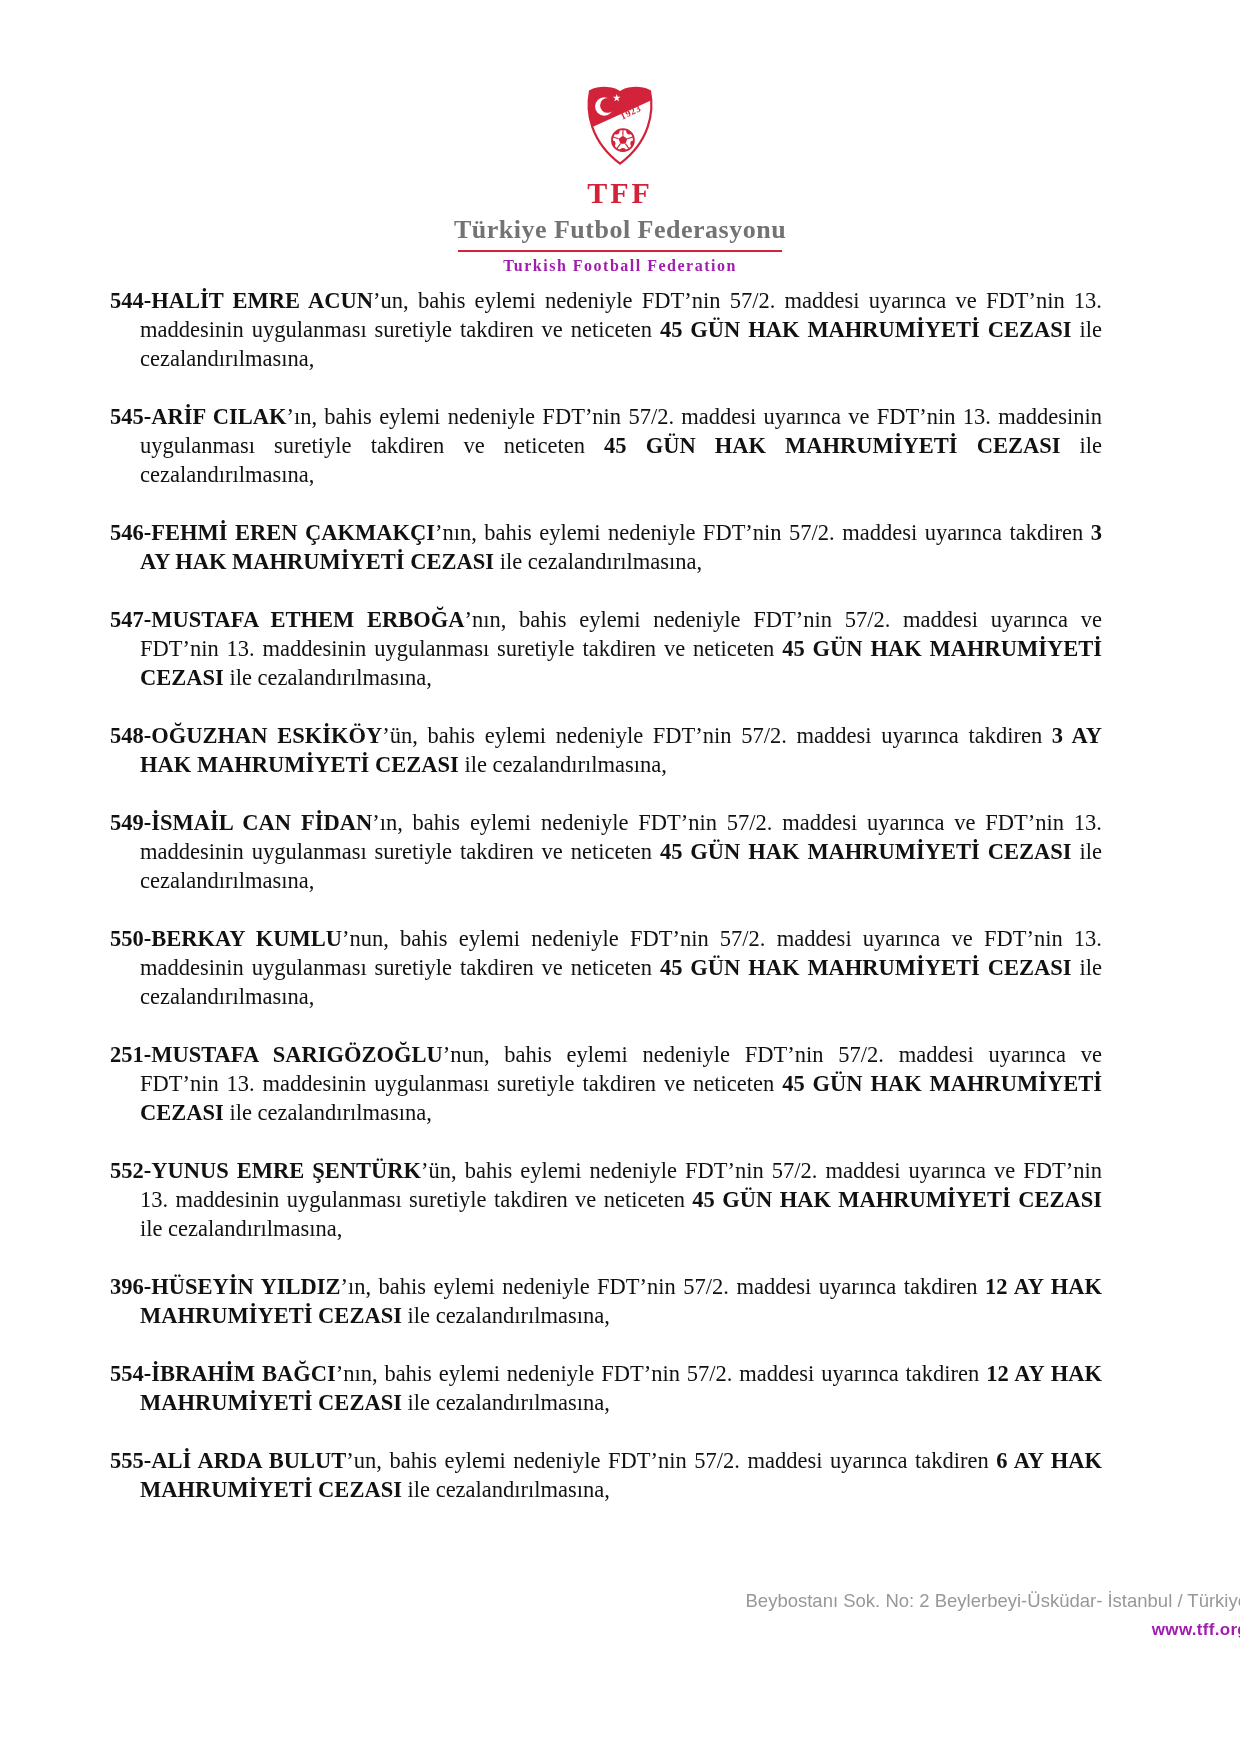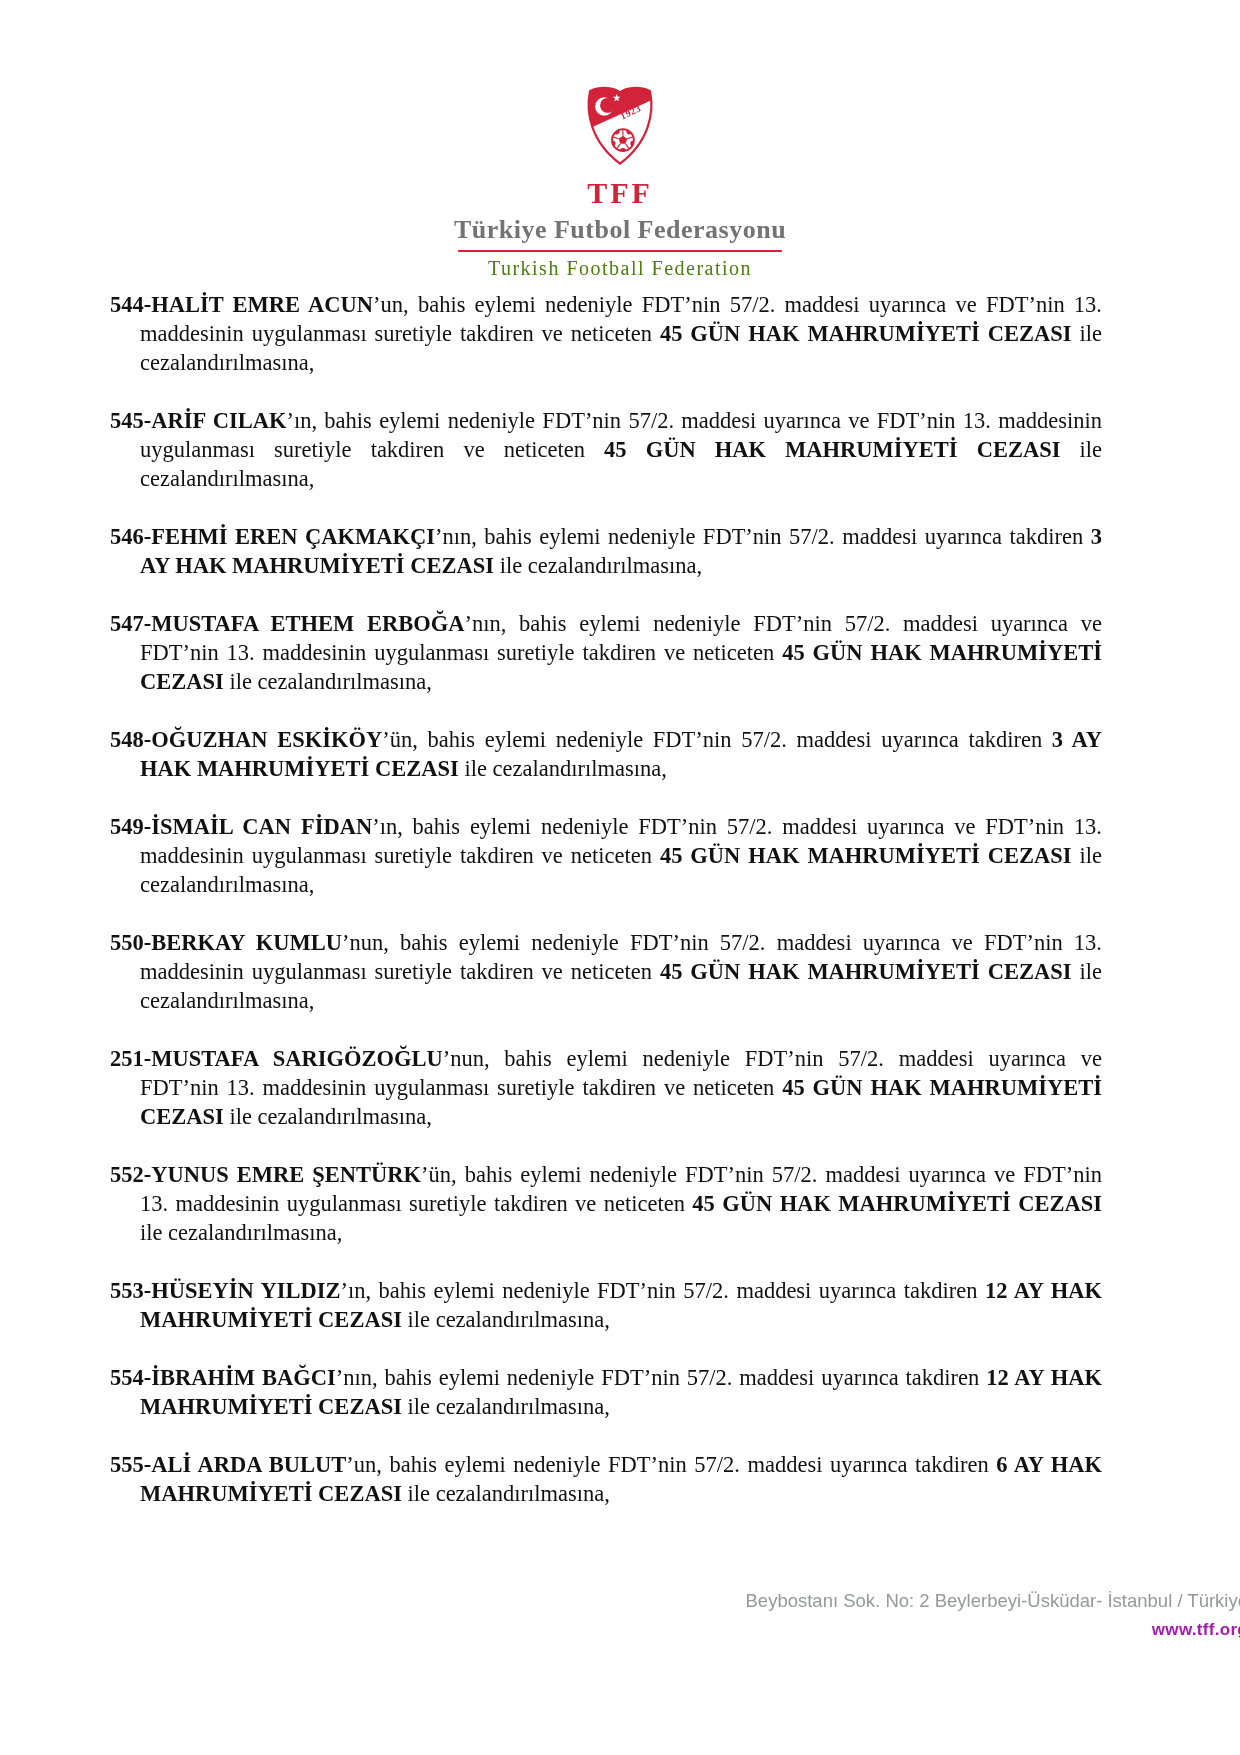--- a/index.html
+++ b/index.html
@@ -29,8 +29,8 @@
     margin: 7px auto 6px auto;
   }
   .org-en {
-    font-size: 20px; font-weight: normal; letter-spacing: 1.5px;
-    color: #4d7c0f; line-height: 1;
+    font-size: 16px; font-weight: bold; letter-spacing: 1.5px;
+    color: #a21caf; line-height: 1;
   }
 
   

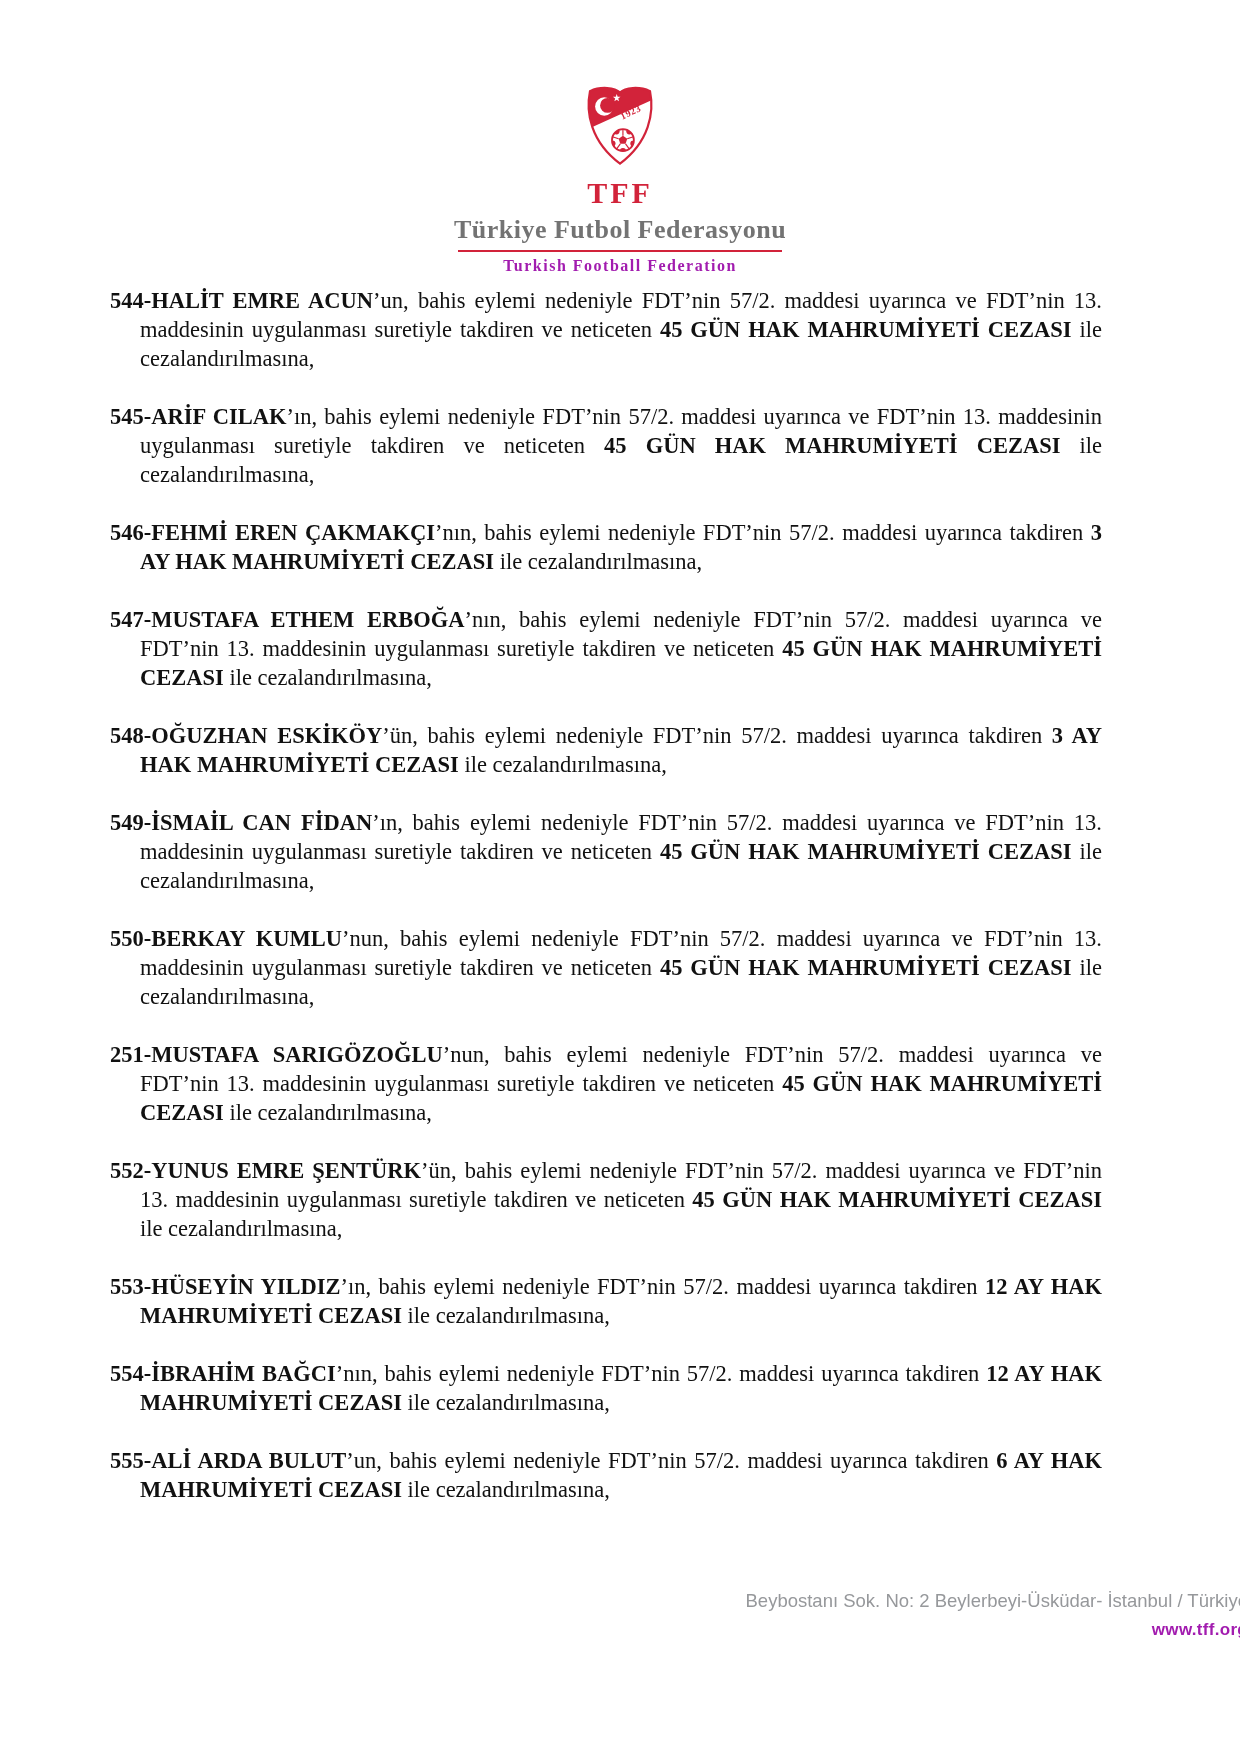--- a/index.html
+++ b/index.html
@@ -132,7 +132,7 @@
 
   <p class="entry"><b>552-YUNUS EMRE ŞENTÜRK</b><span>’ün, bahis eylemi nedeniyle FDT’nin 57/2. maddesi uyarınca ve FDT’nin 13. maddesinin uygulanması suretiyle takdiren ve neticeten </span><b>45 GÜN HAK MAHRUMİYETİ CEZASI</b><span> ile cezalandırılmasına,</span></p>
 
-  <p class="entry"><b>553-HÜSEYİN YILDIZ</b><span>’ın, bahis eylemi nedeniyle FDT’nin 57/2. maddesi uyarınca takdiren </span><b>12 AY HAK MAHRUMİYETİ CEZASI</b><span> ile cezalandırılmasına,</span></p>
+  <p class="entry"><b>396-HÜSEYİN YILDIZ</b><span>’ın, bahis eylemi nedeniyle FDT’nin 57/2. maddesi uyarınca takdiren </span><b>12 AY HAK MAHRUMİYETİ CEZASI</b><span> ile cezalandırılmasına,</span></p>
 
   <p class="entry"><b>554-İBRAHİM BAĞCI</b><span>’nın, bahis eylemi nedeniyle FDT’nin 57/2. maddesi uyarınca takdiren </span><b>12 AY HAK MAHRUMİYETİ CEZASI</b><span> ile cezalandırılmasına,</span></p>
 

